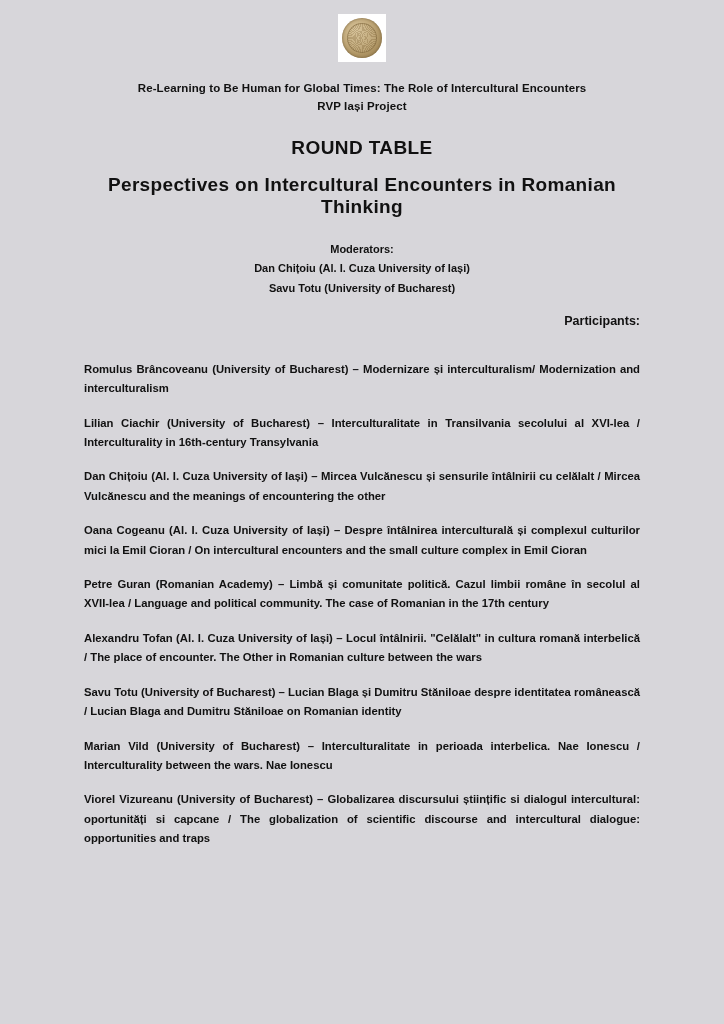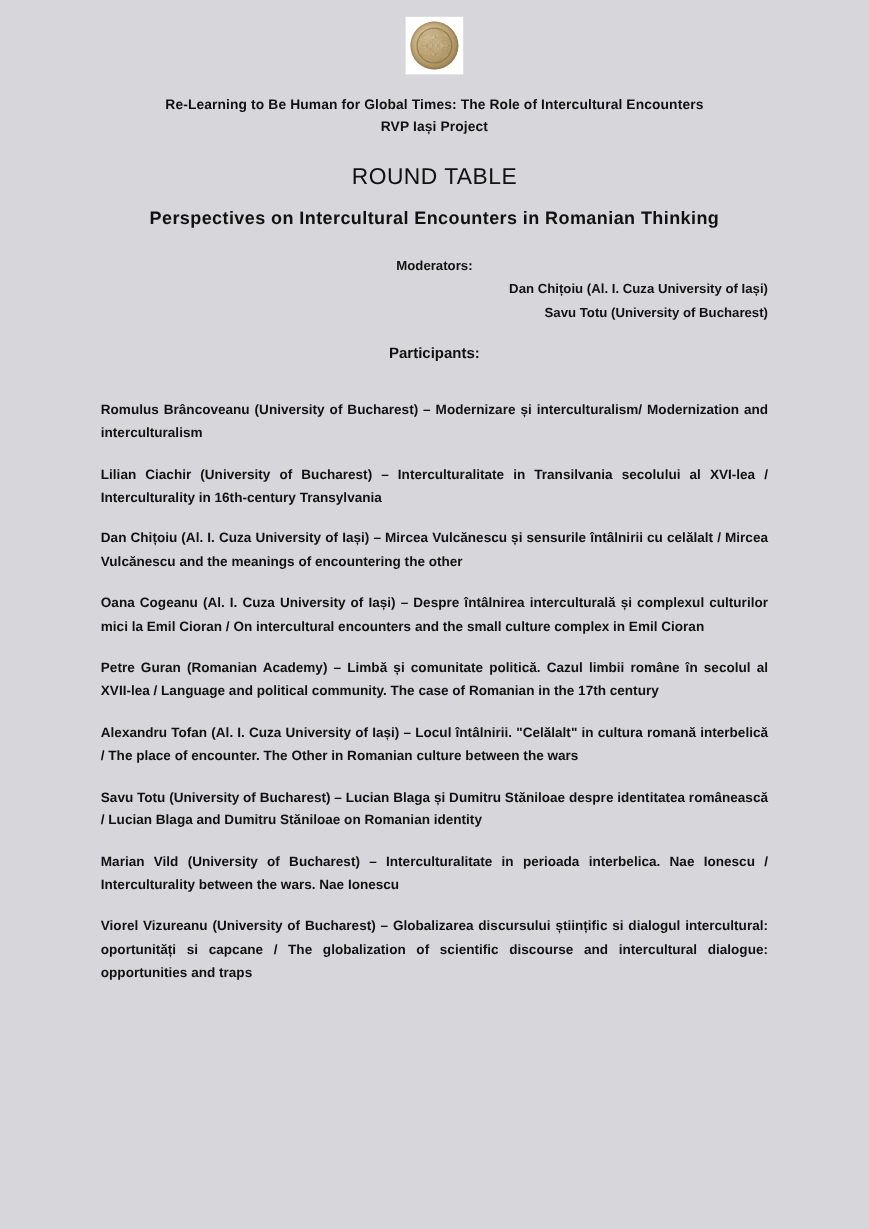--- a/index.html
+++ b/index.html
@@ -77,7 +77,7 @@
     padding-top: 21px;
     text-align: center;
     font-size: 19px;
-    font-weight: normal;
+    font-weight: bold;
     letter-spacing: .4px;
   }
 

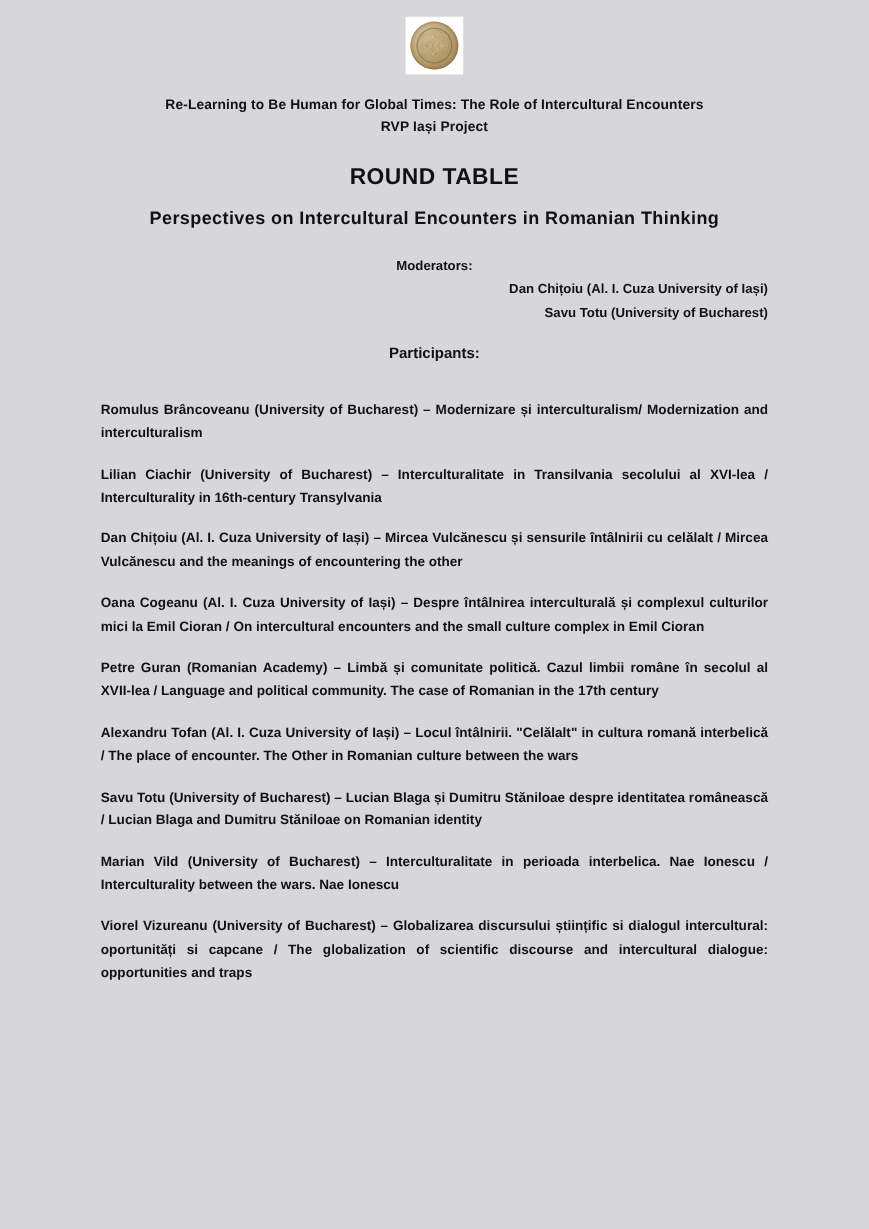--- a/index.html
+++ b/index.html
@@ -85,7 +85,7 @@
     margin: 0;
     padding-top: 15px;
     text-align: center;
-    font-size: 15px;
+    font-size: 19px;
     font-weight: bold;
     letter-spacing: .35px;
   }

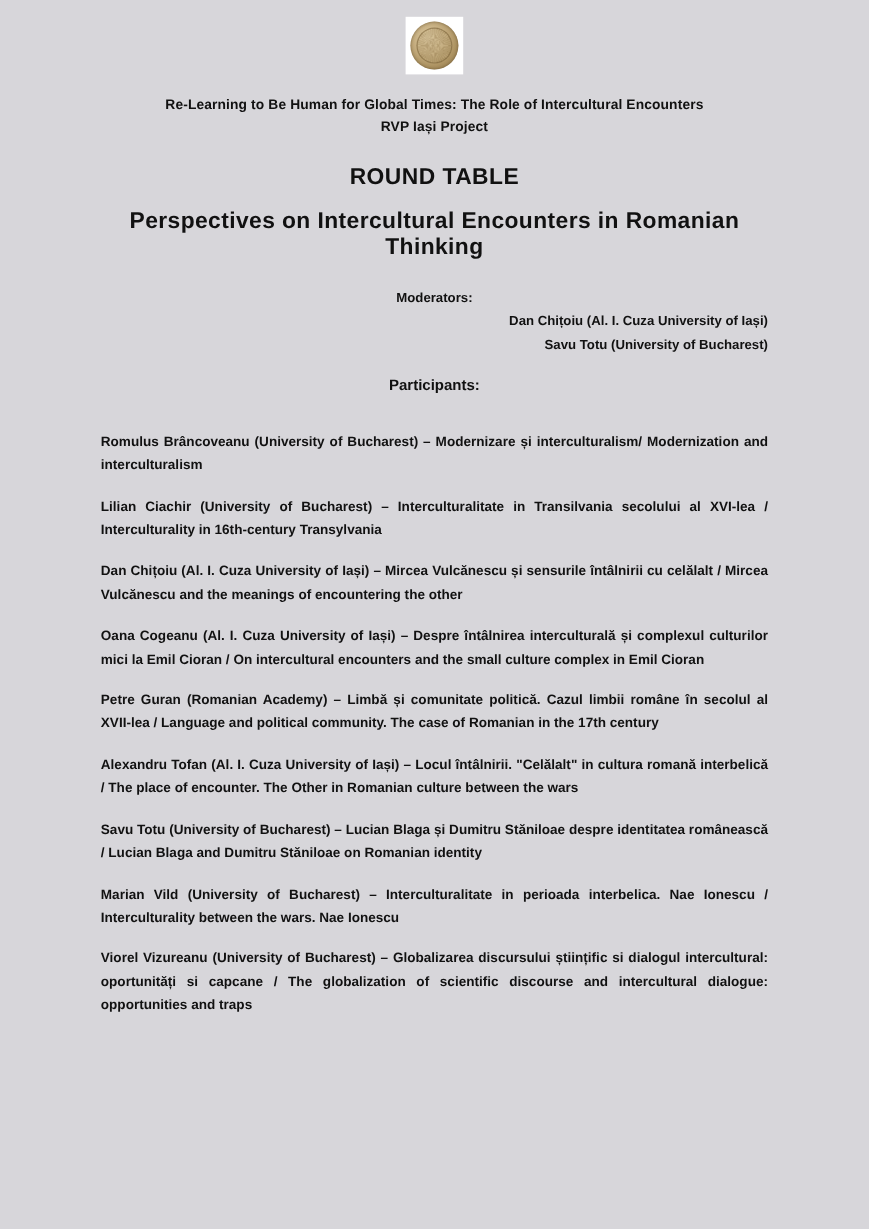--- a/index.html
+++ b/index.html
@@ -99,7 +99,7 @@
     line-height: 1.78;
   }
   .moderators .mod-heading { display: block; }
-  .moderators .mod-name { display: block; text-align: right; }
+  .moderators .mod-name { display: block; }
 
   .participants-heading {
     padding-top: 16px;

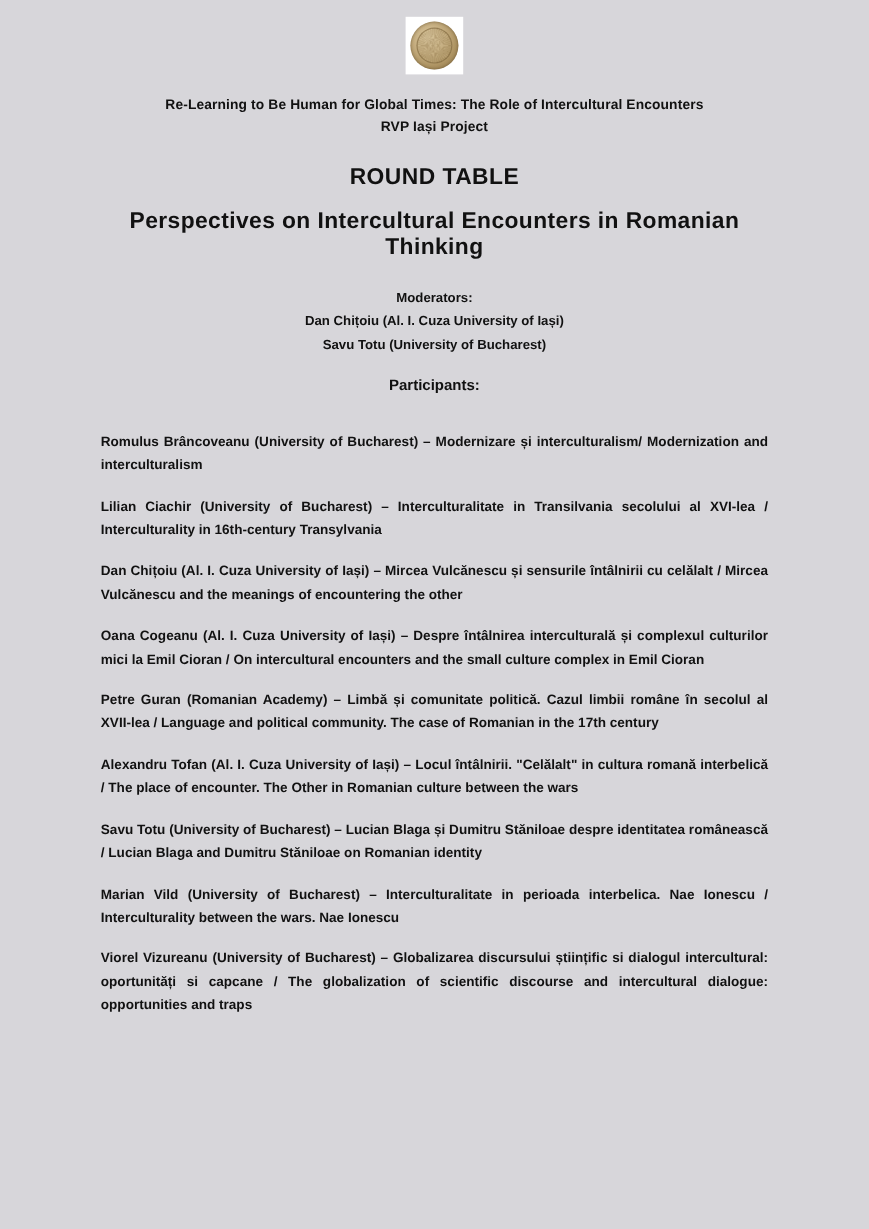--- a/index.html
+++ b/index.html
@@ -103,7 +103,7 @@
 
   .participants-heading {
     padding-top: 16px;
-    text-align: center;
+    text-align: right;
     font-size: 12.5px;
     font-weight: bold;
   }

